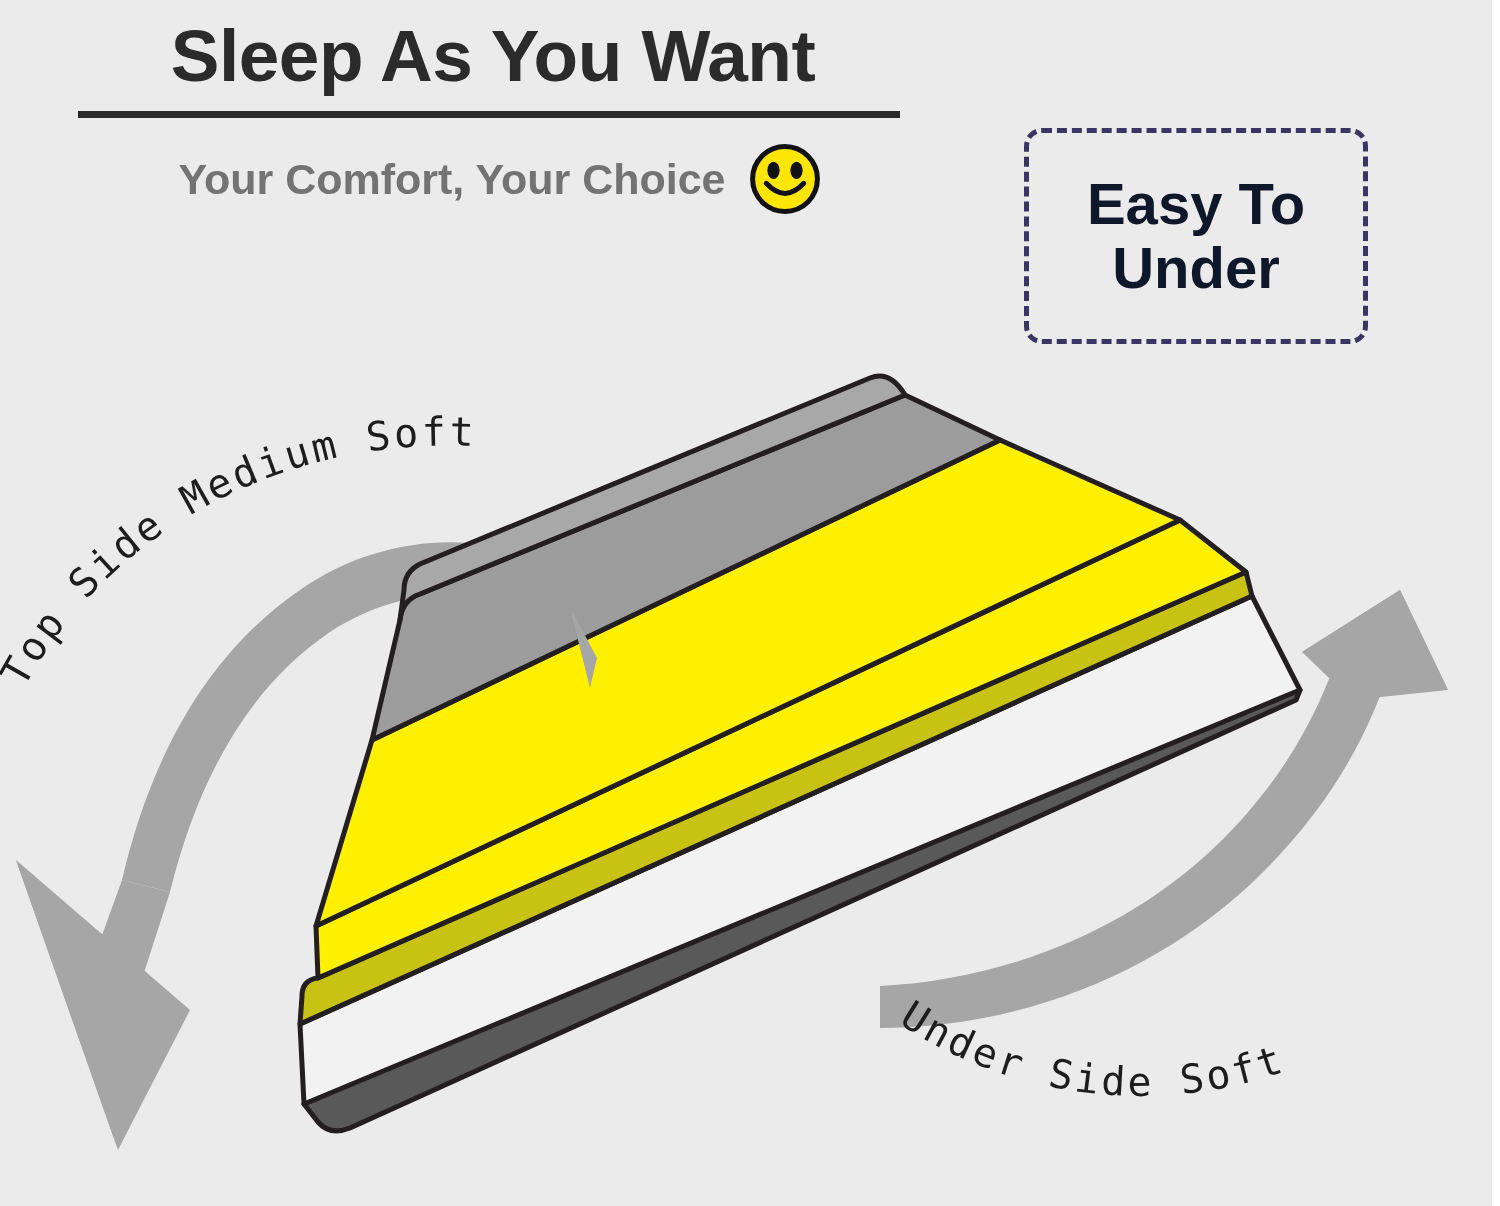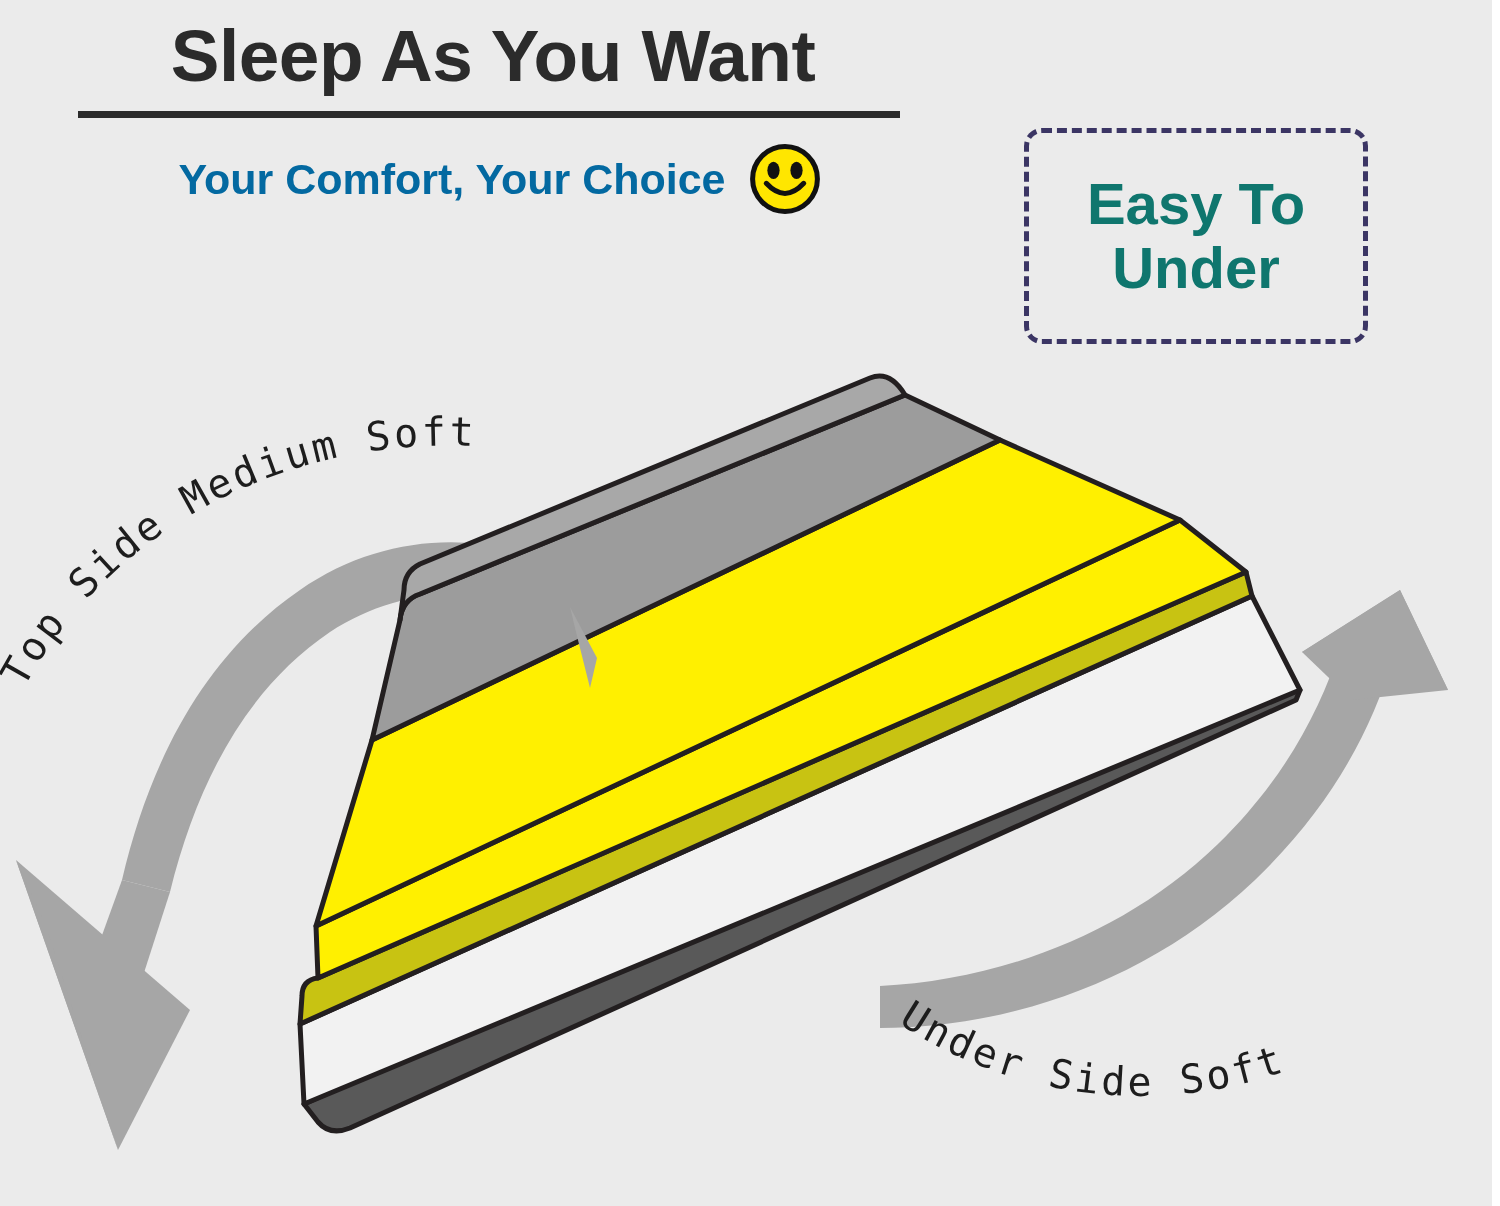--- a/index.html
+++ b/index.html
@@ -60,7 +60,7 @@
   #subtitle {
     font-size: 43px;
     font-weight: bold;
-    color: #0369a1;
+    color: #737373;
     white-space: nowrap;
     margin: 13px;
   }

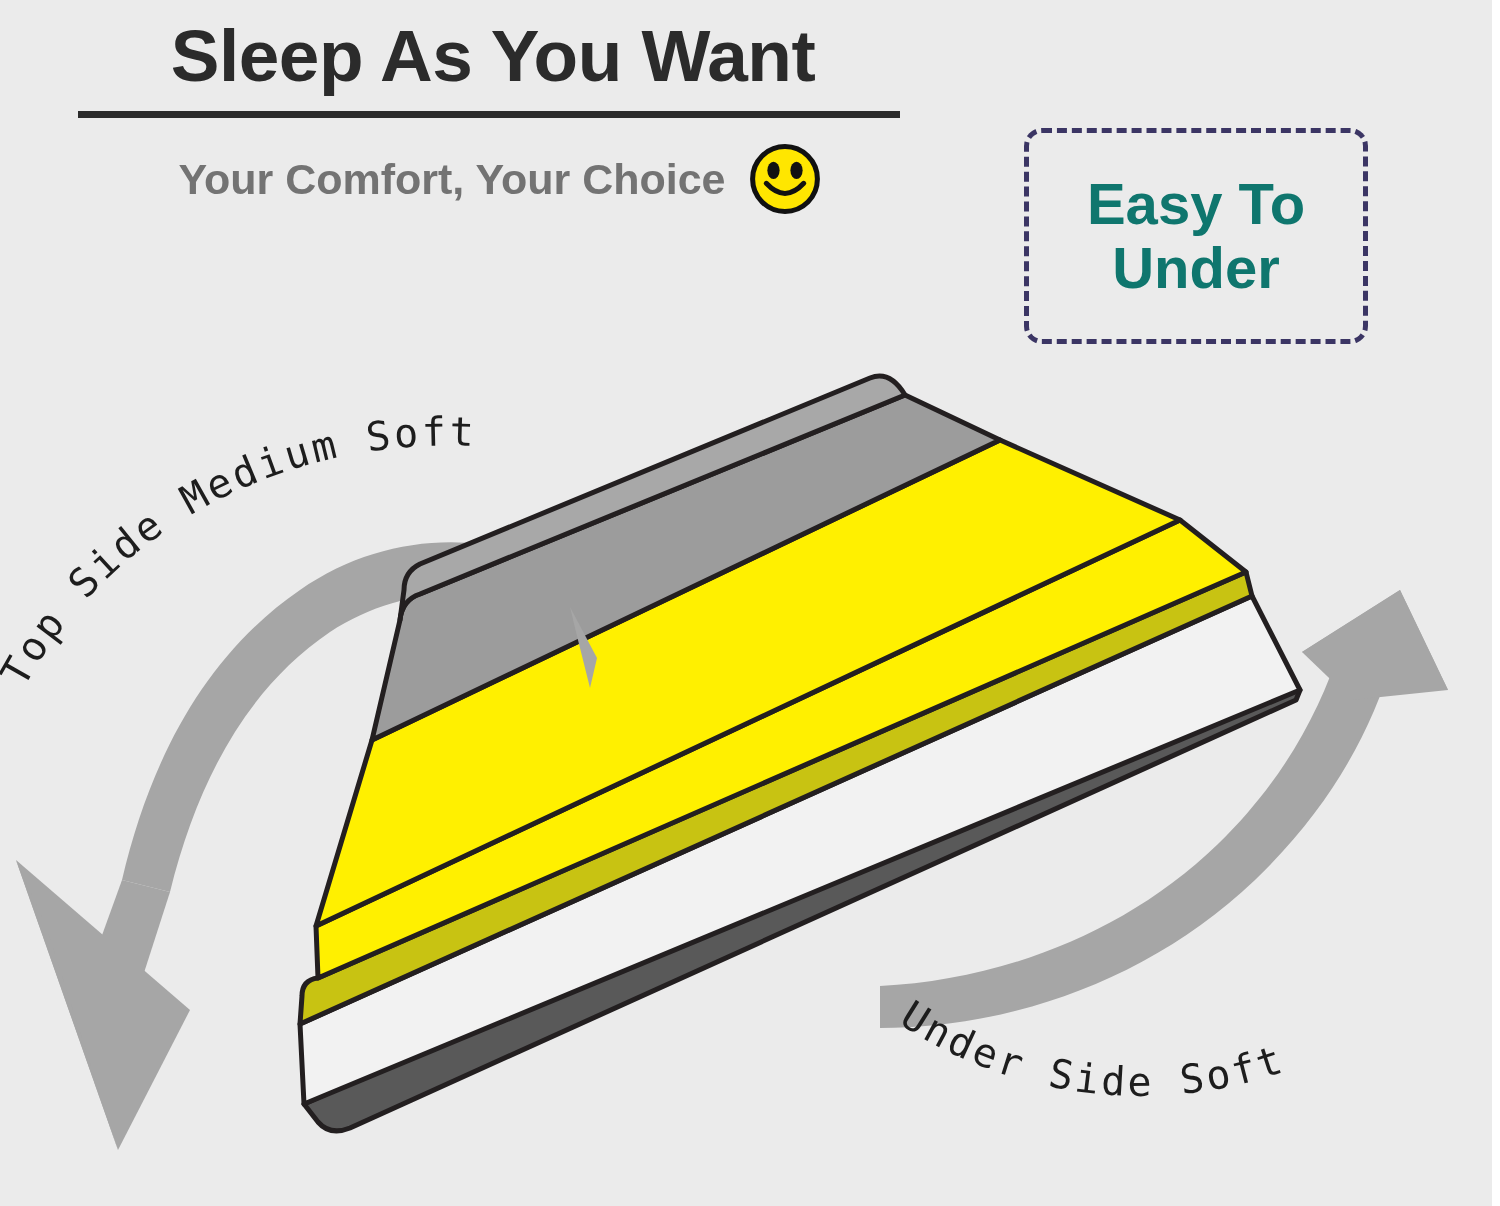--- a/index.html
+++ b/index.html
@@ -89,7 +89,7 @@
   #flip-badge .badge-line {
     font-size: 58px;
     font-weight: bold;
-    color: #0f766e;
+    color: #0f172a;
     line-height: 1.1;
     white-space: nowrap;
   }

